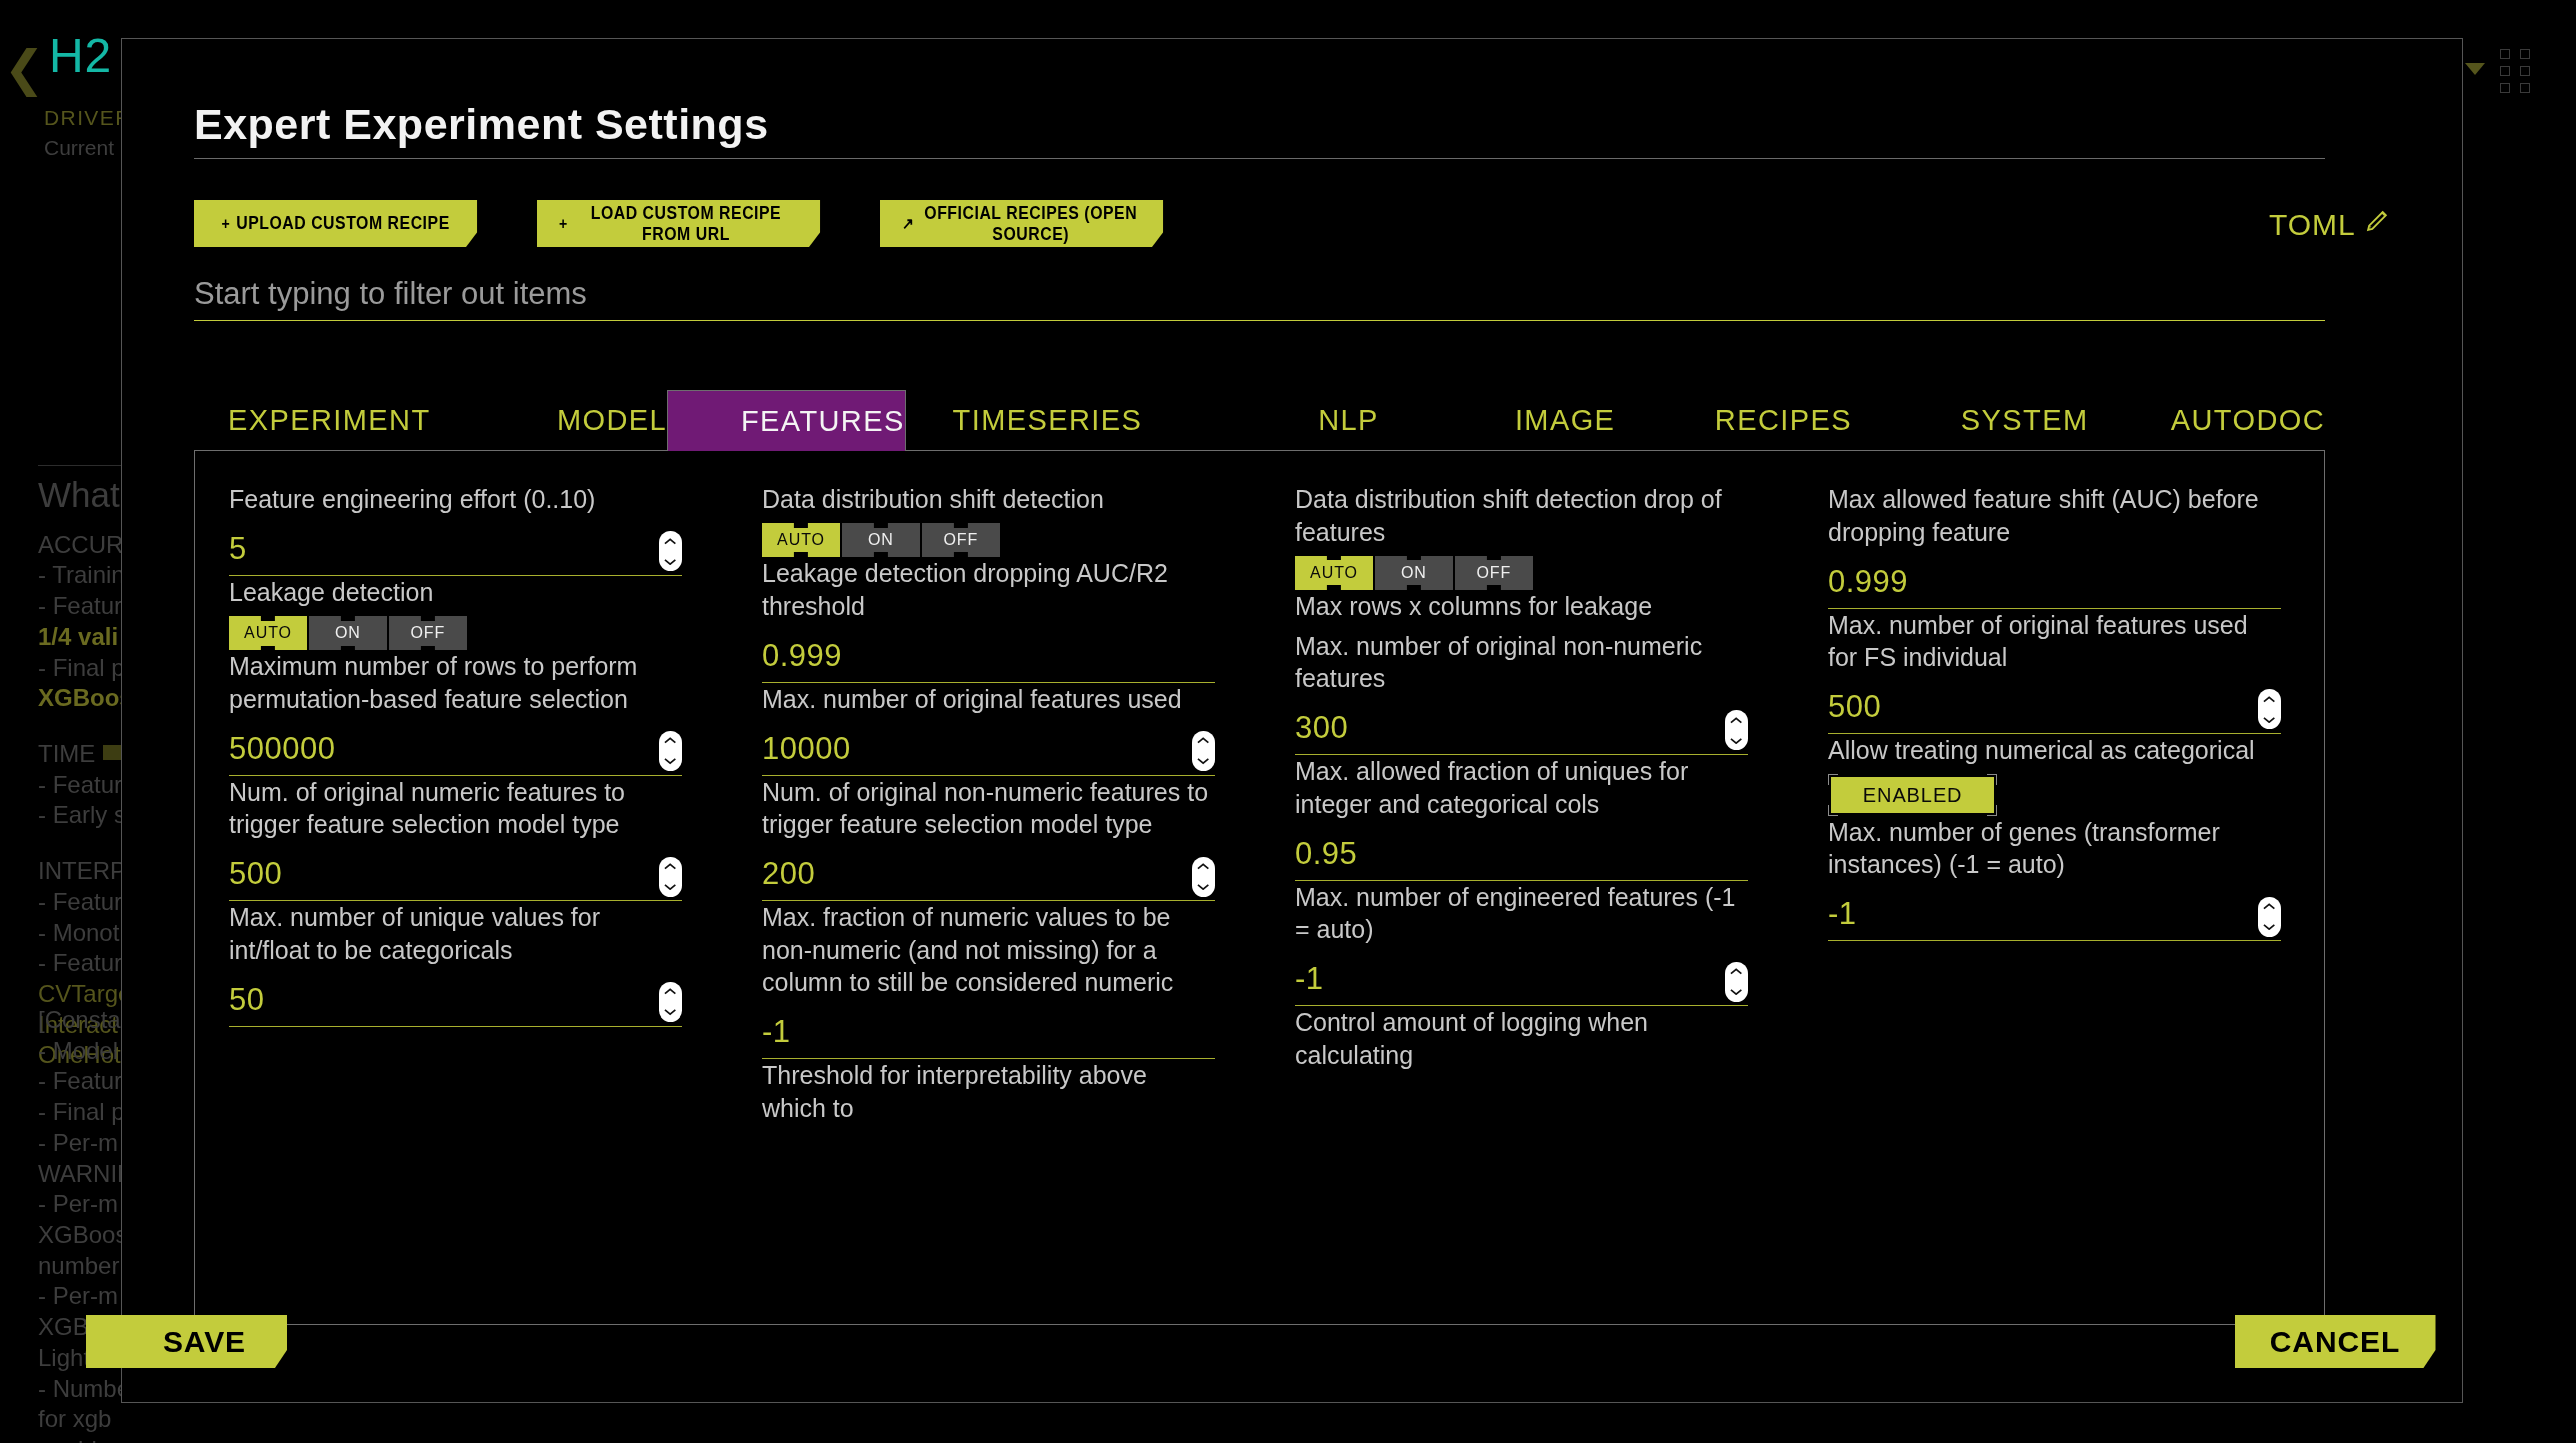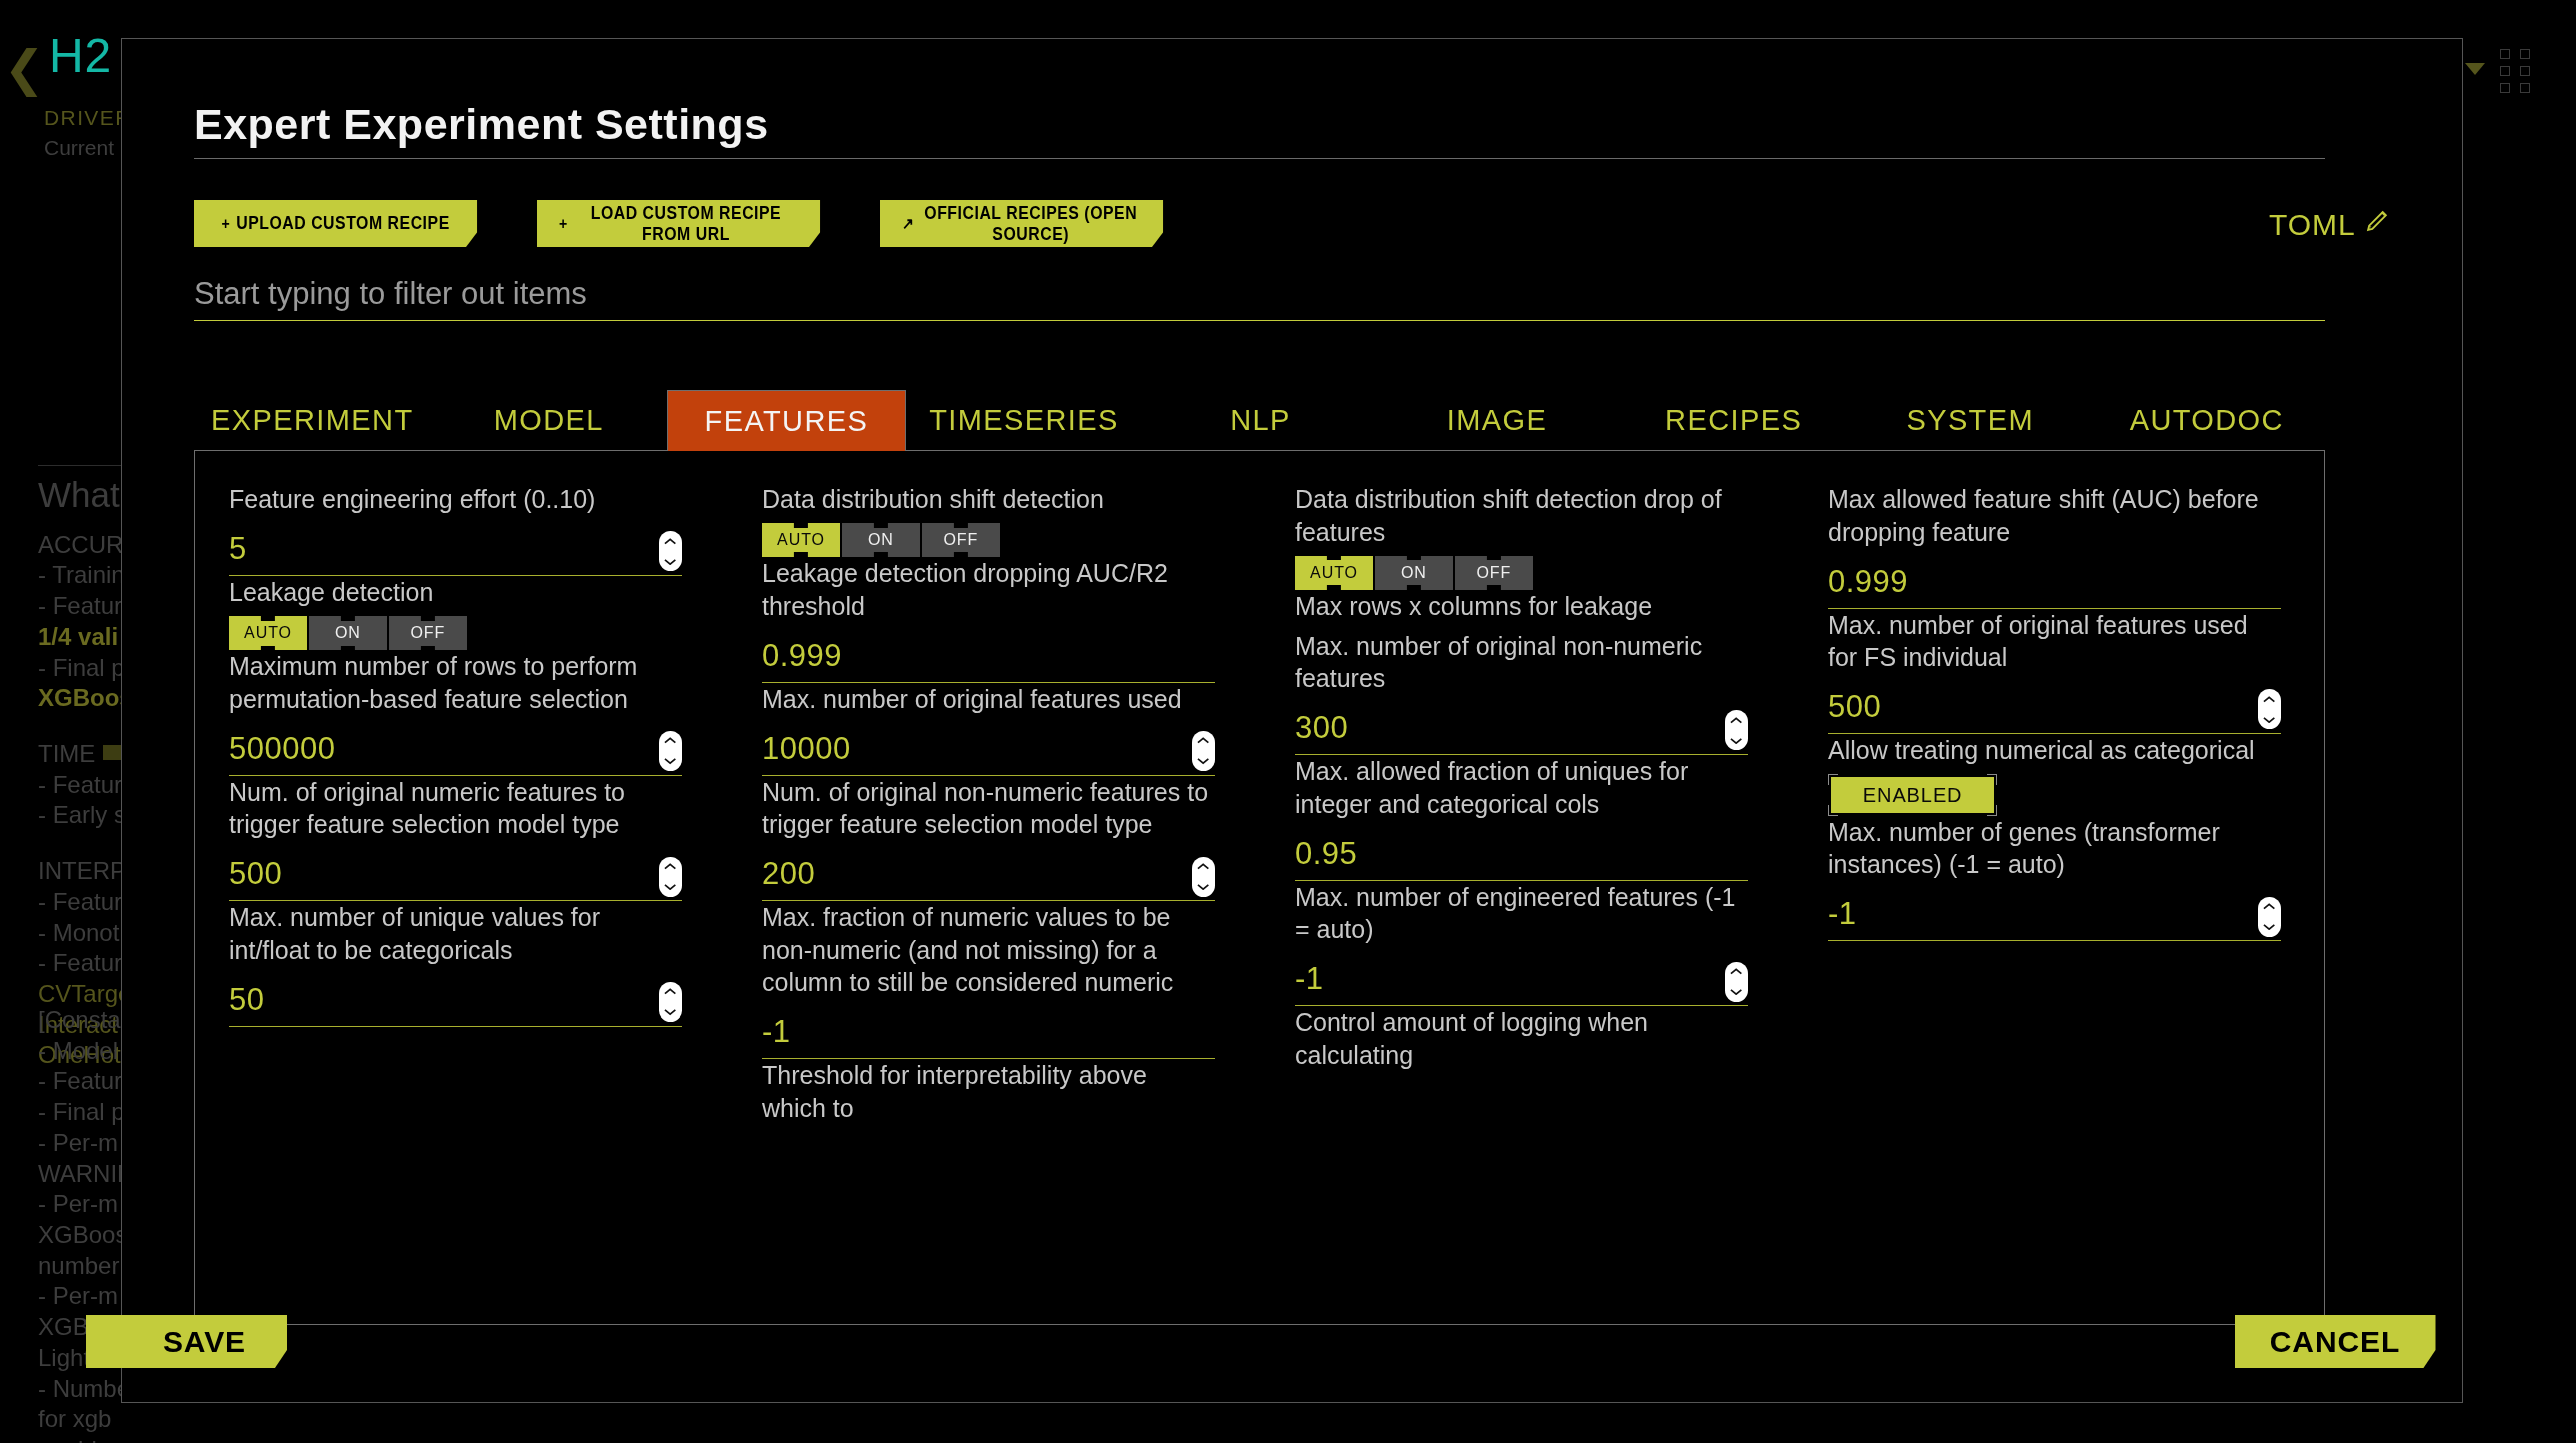--- a/index.html
+++ b/index.html
@@ -127,7 +127,7 @@
     display: flex;
   }
   .tab {
-    flex: 1; display: flex; align-items: center; justify-content: center;
+    flex: 1; display: flex; align-items: center; justify-content: flex-end;
     font-size: 29px; color: #c3cc3c; cursor: pointer;
     letter-spacing: 1.4px; position: relative;
     font-family: "Liberation Sans Narrow", "Liberation Sans", sans-serif;

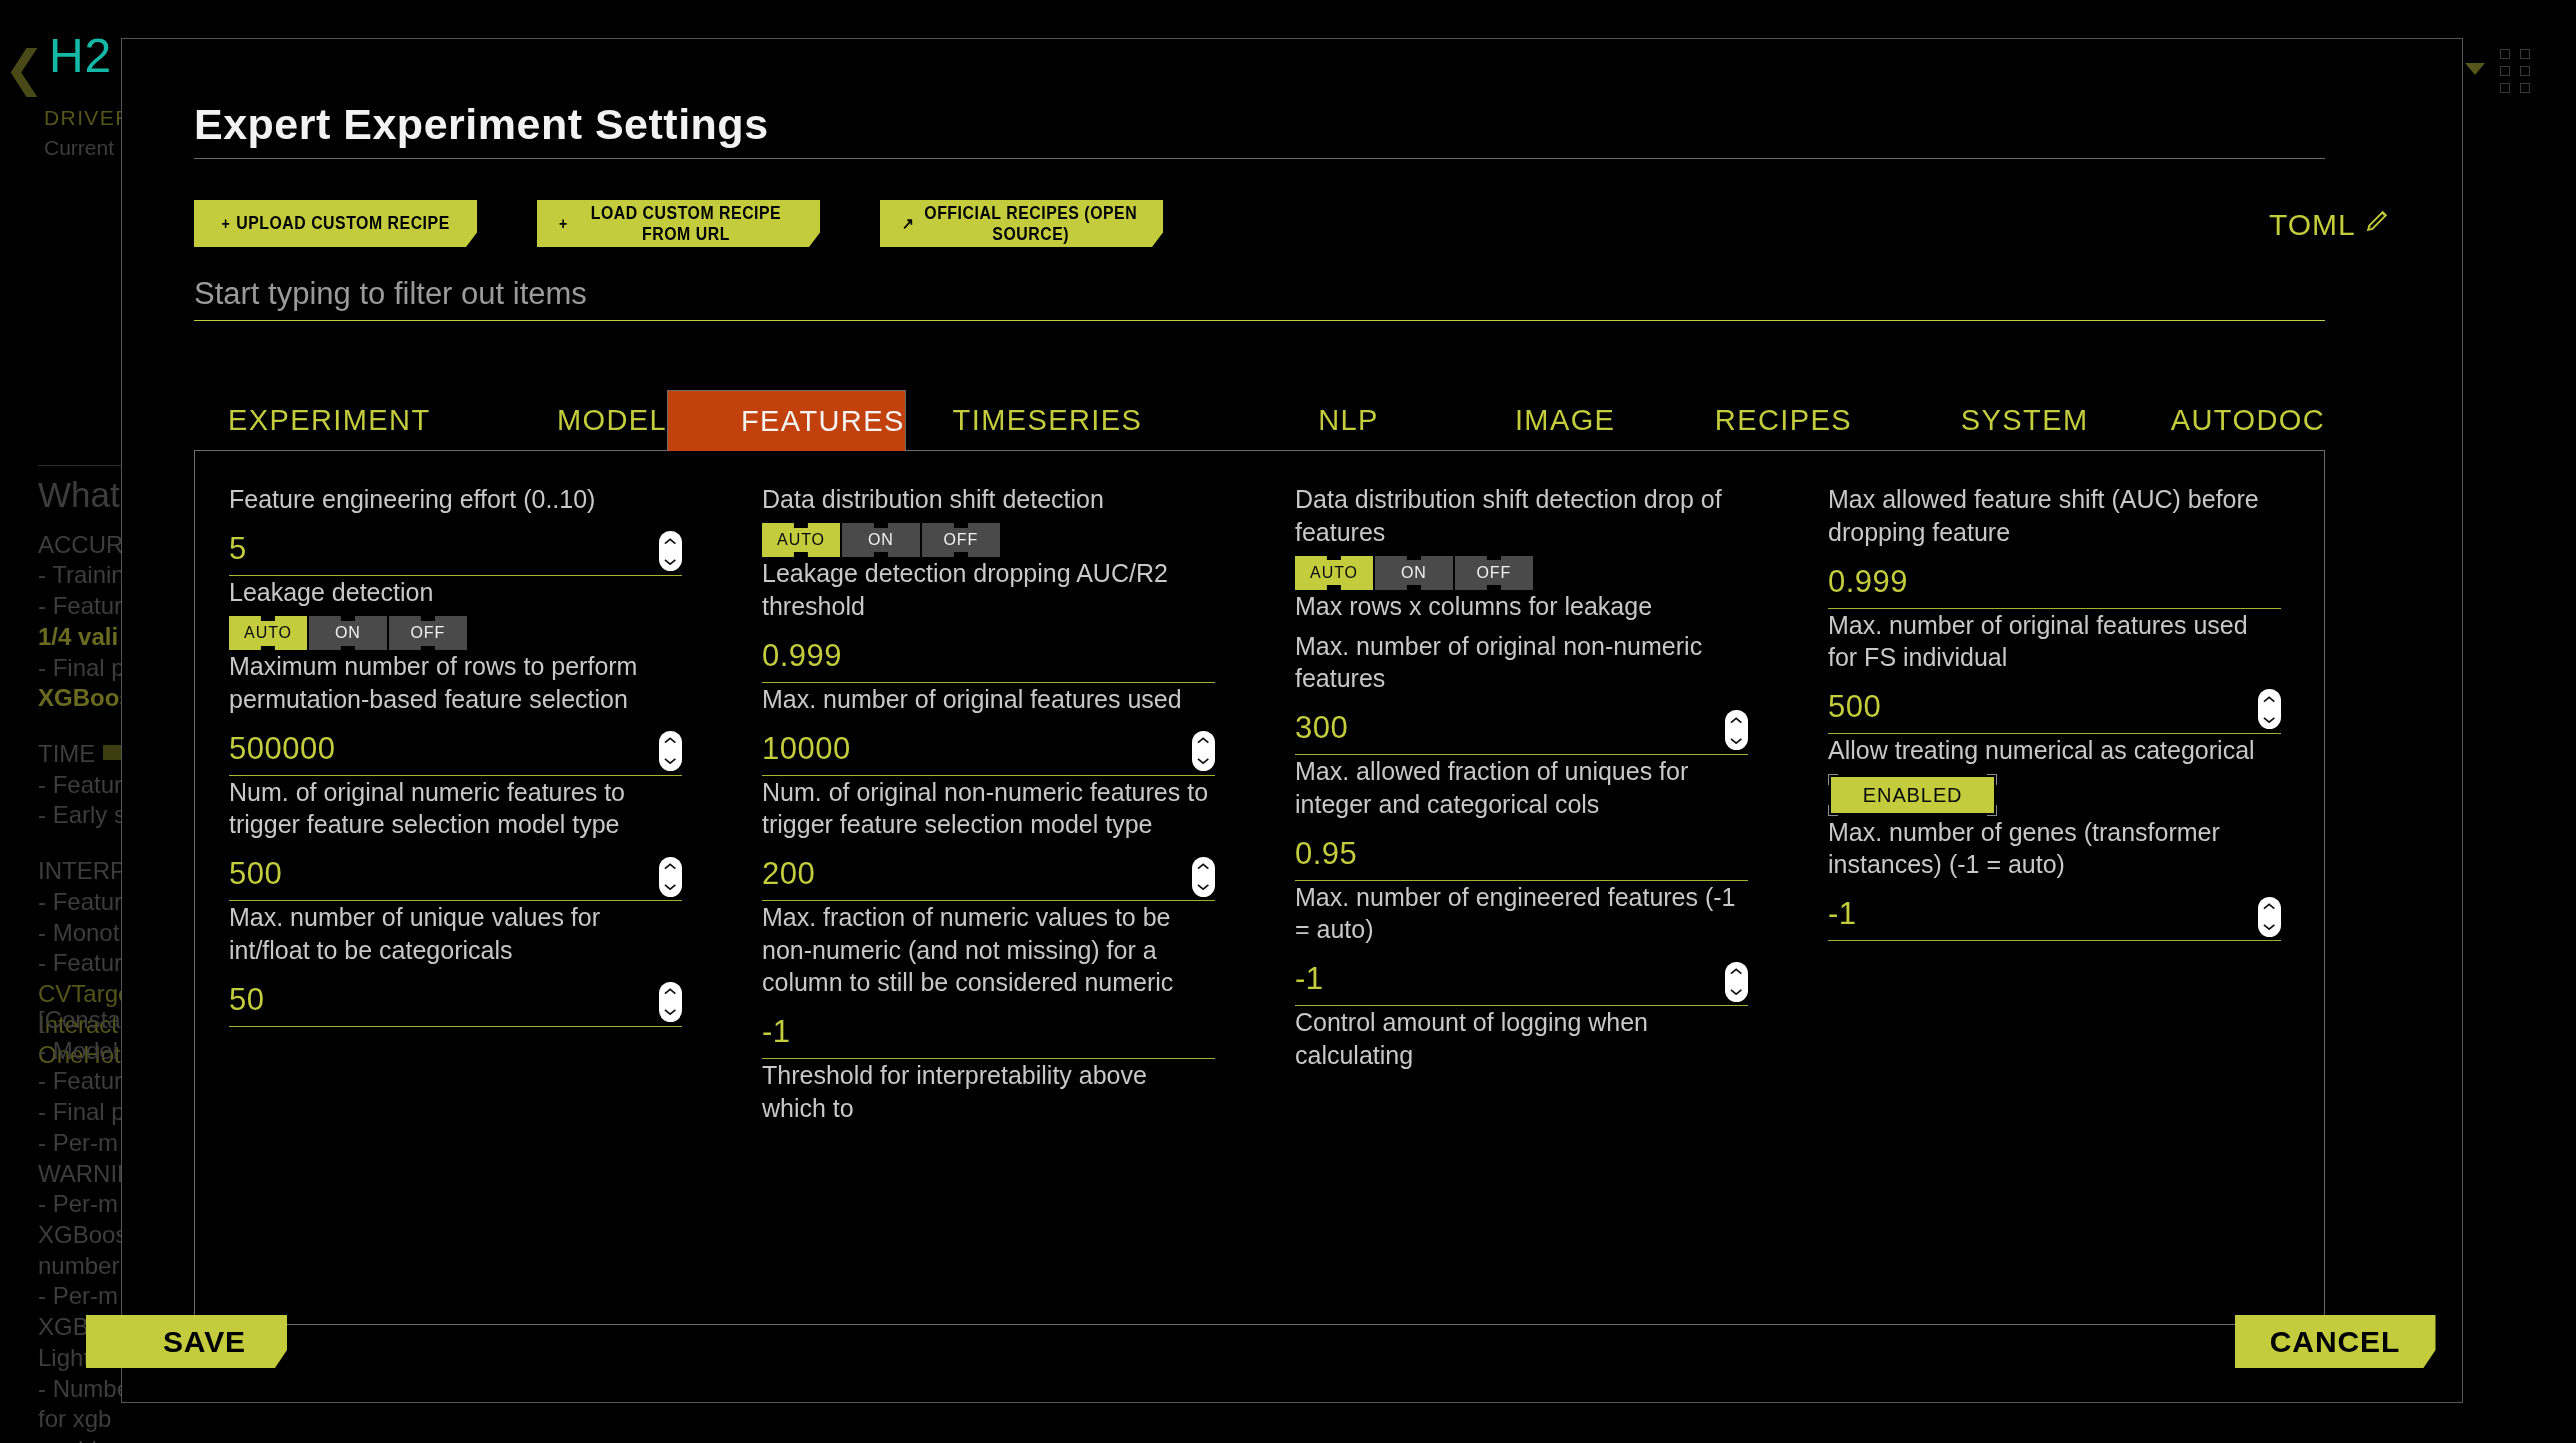--- a/index.html
+++ b/index.html
@@ -135,7 +135,7 @@
   .tab.active {
     color: #f4f4f4;
     border: 0.9px solid #6e6e6e; border-bottom: none;
-    background: #c2410c; z-index: 3;
+    background: #701a75; z-index: 3;
   }
 
   

